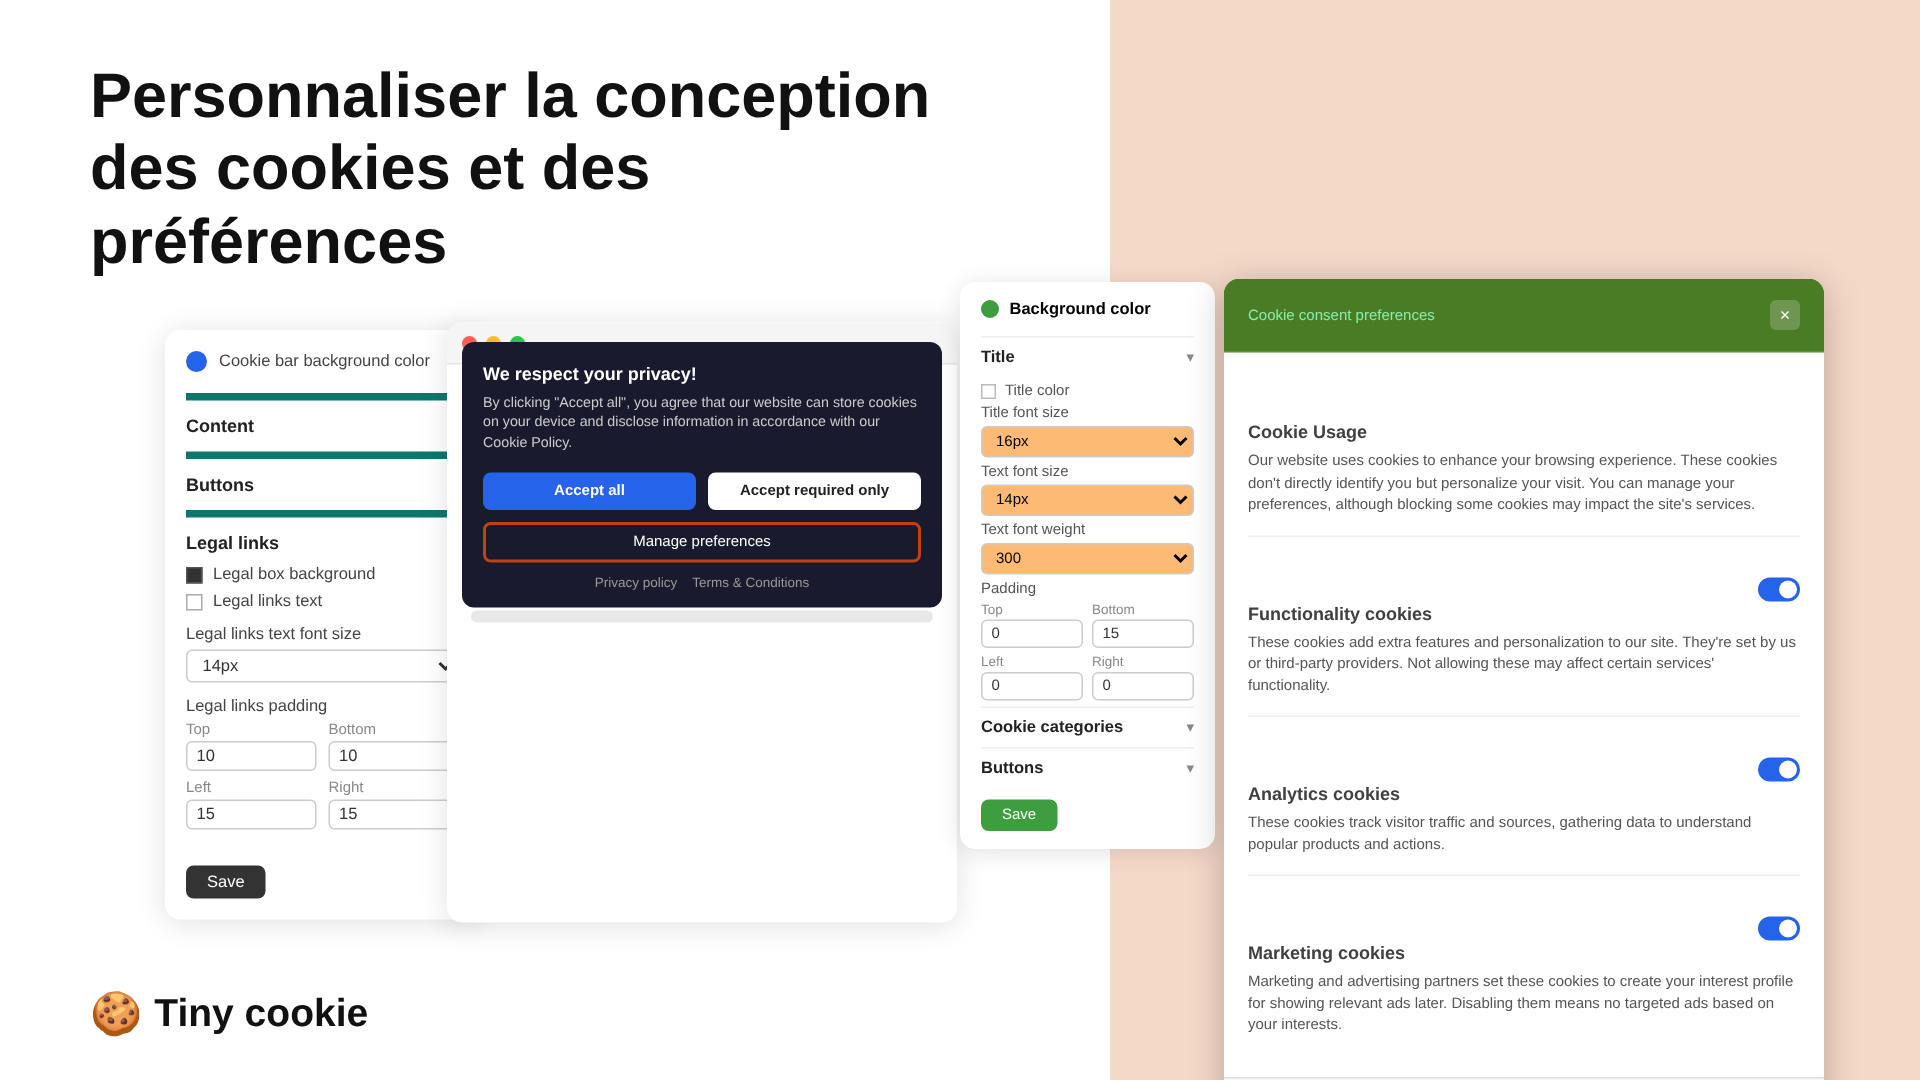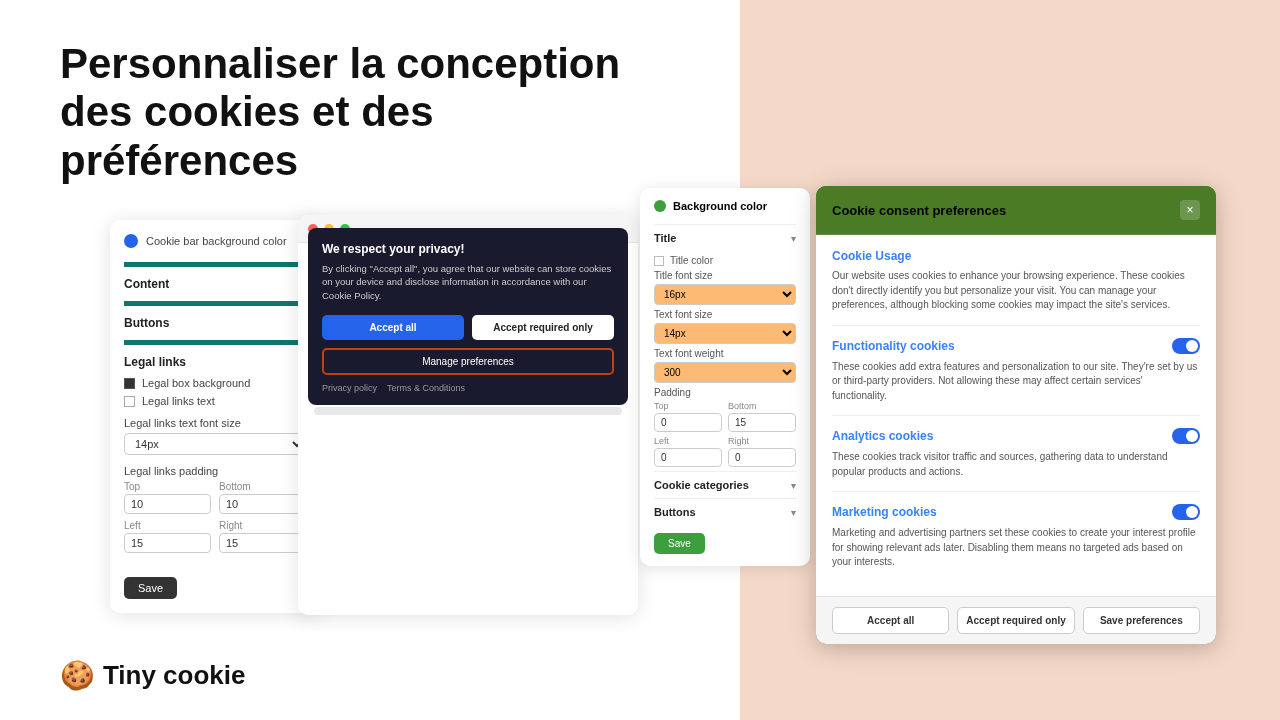--- a/index.html
+++ b/index.html
@@ -381,9 +381,9 @@
       border-bottom: 1px solid rgba(255,255,255,0.15);
     }
     .consent-modal-title {
-      font-size: 13px;
-      font-weight: 700;
-      color: #000000;
+      font-size: 10px;
+      font-weight: 400;
+      color: #86efac;
     }
     .close-btn {
       width: 20px; height: 20px;

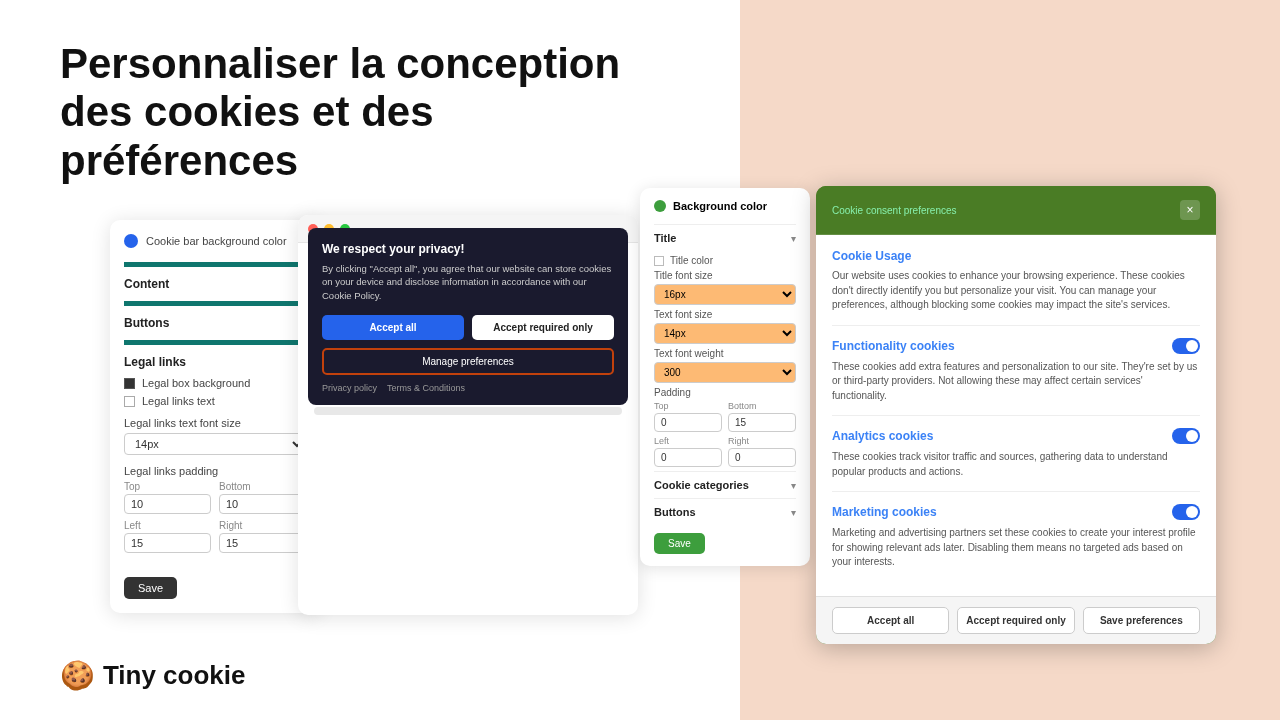--- a/index.html
+++ b/index.html
@@ -416,7 +416,8 @@
     .consent-section-title {
       font-size: 12px;
       font-weight: 700;
-      color: #3b82f6;
+      color: #404040;
+      margin-top: 32px;
     }
     .consent-section-text {
       font-size: 10px;

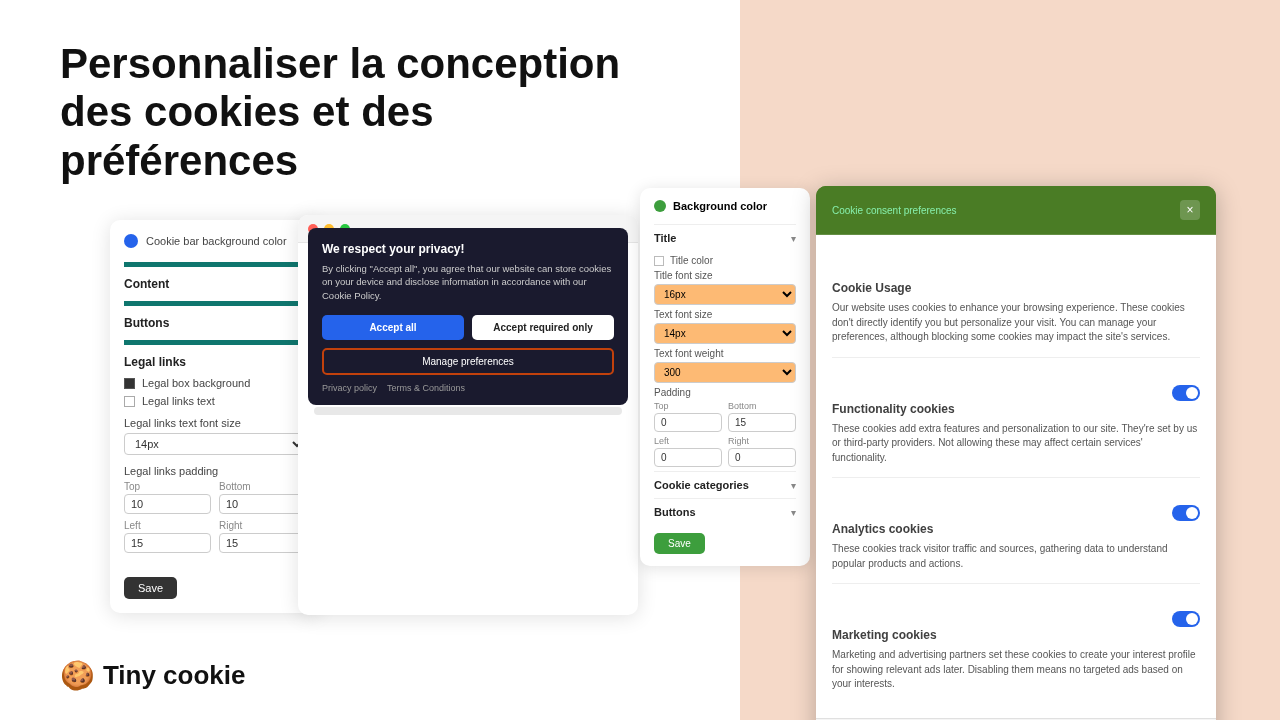--- a/index.html
+++ b/index.html
@@ -288,6 +288,7 @@
       color: #999;
       display: flex;
       gap: 10px;
+      justify-content: center;
     }
     .cookie-popup-links span { cursor: pointer; }
 

